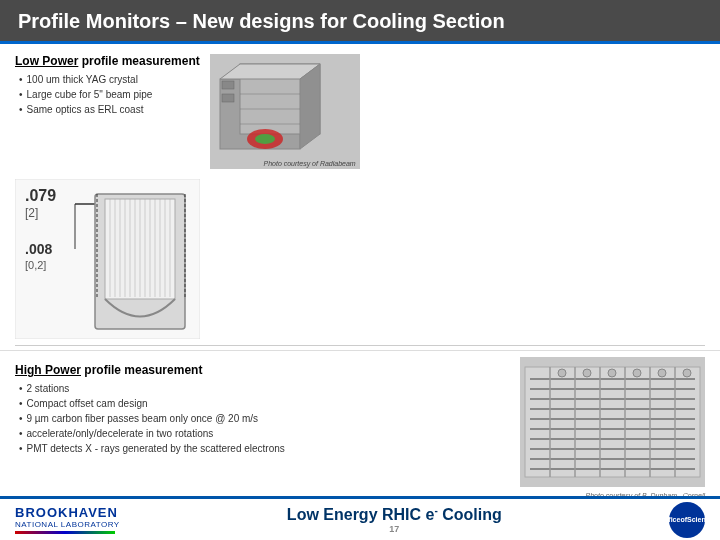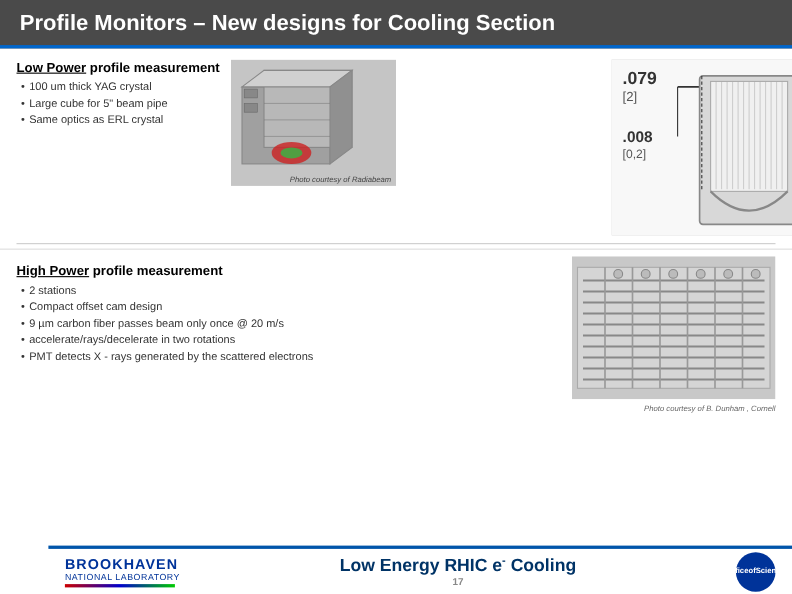--- a/index.html
+++ b/index.html
@@ -75,7 +75,7 @@
     
     #upper-section {
       display: flex;
-      flex-direction: row;
+      flex-direction: column;
       gap: 10px;
       padding: 10px 15px 0 15px;
     }

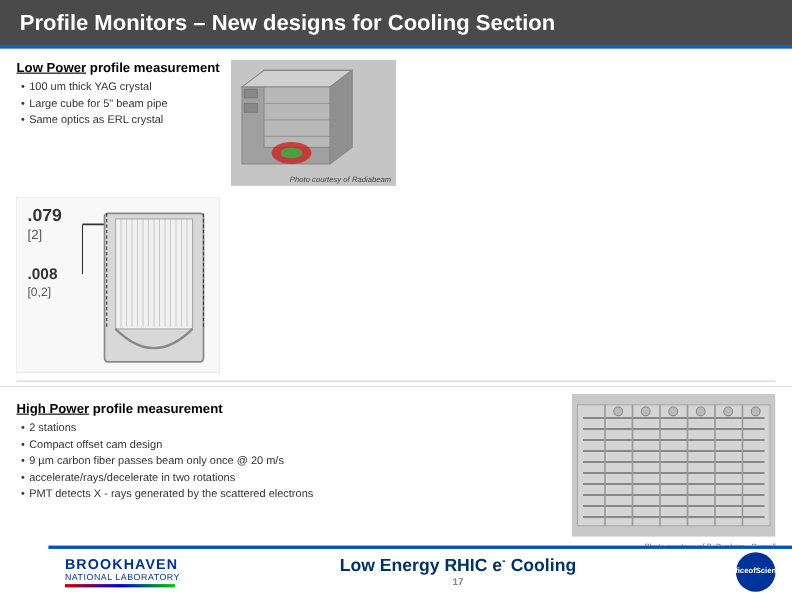--- a/index.html
+++ b/index.html
@@ -197,7 +197,7 @@
         <ul class="bullet-list">
           <li>100 um thick YAG crystal</li>
           <li>Large cube for 5" beam pipe</li>
-          <li>Same optics as ERL crystal</li>
+          <li>Same optics as ERL coast</li>
         </ul>
       </div>
 

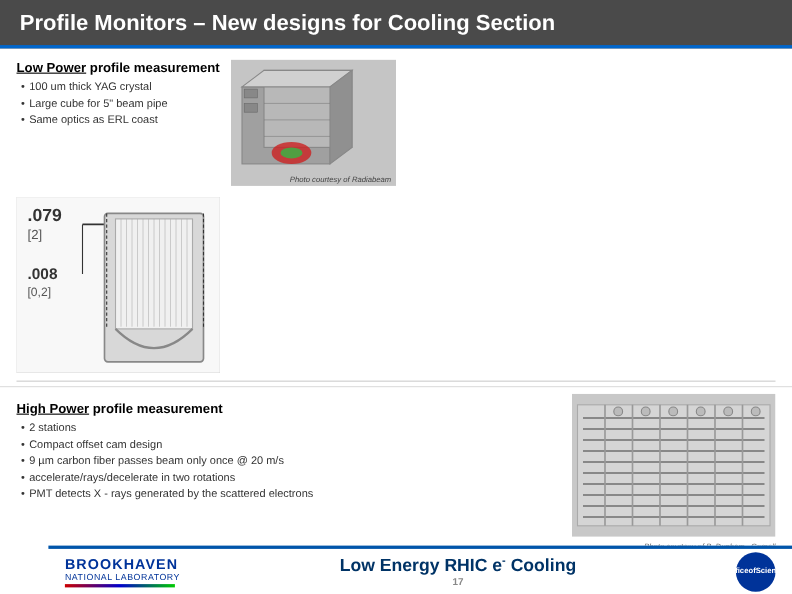--- a/index.html
+++ b/index.html
@@ -281,7 +281,7 @@
       <li>2 stations</li>
       <li>Compact offset cam design</li>
       <li>9 µm carbon fiber passes beam only once @ 20 m/s</li>
-      <li>accelerate/rays/decelerate in two rotations</li>
+      <li>accelerate/only/decelerate in two rotations</li>
       <li>PMT detects X - rays generated by the scattered electrons</li>
     </ul>
   </div>

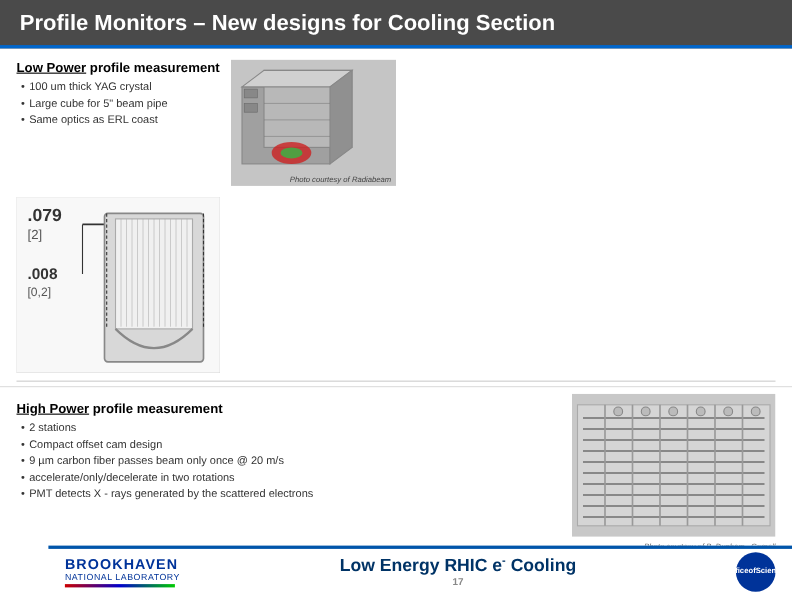--- a/index.html
+++ b/index.html
@@ -120,7 +120,6 @@
       align-items: center;
       justify-content: space-between;
       padding: 0 15px;
-      margin-left: 44px;
     }
 
     #footer-center {

